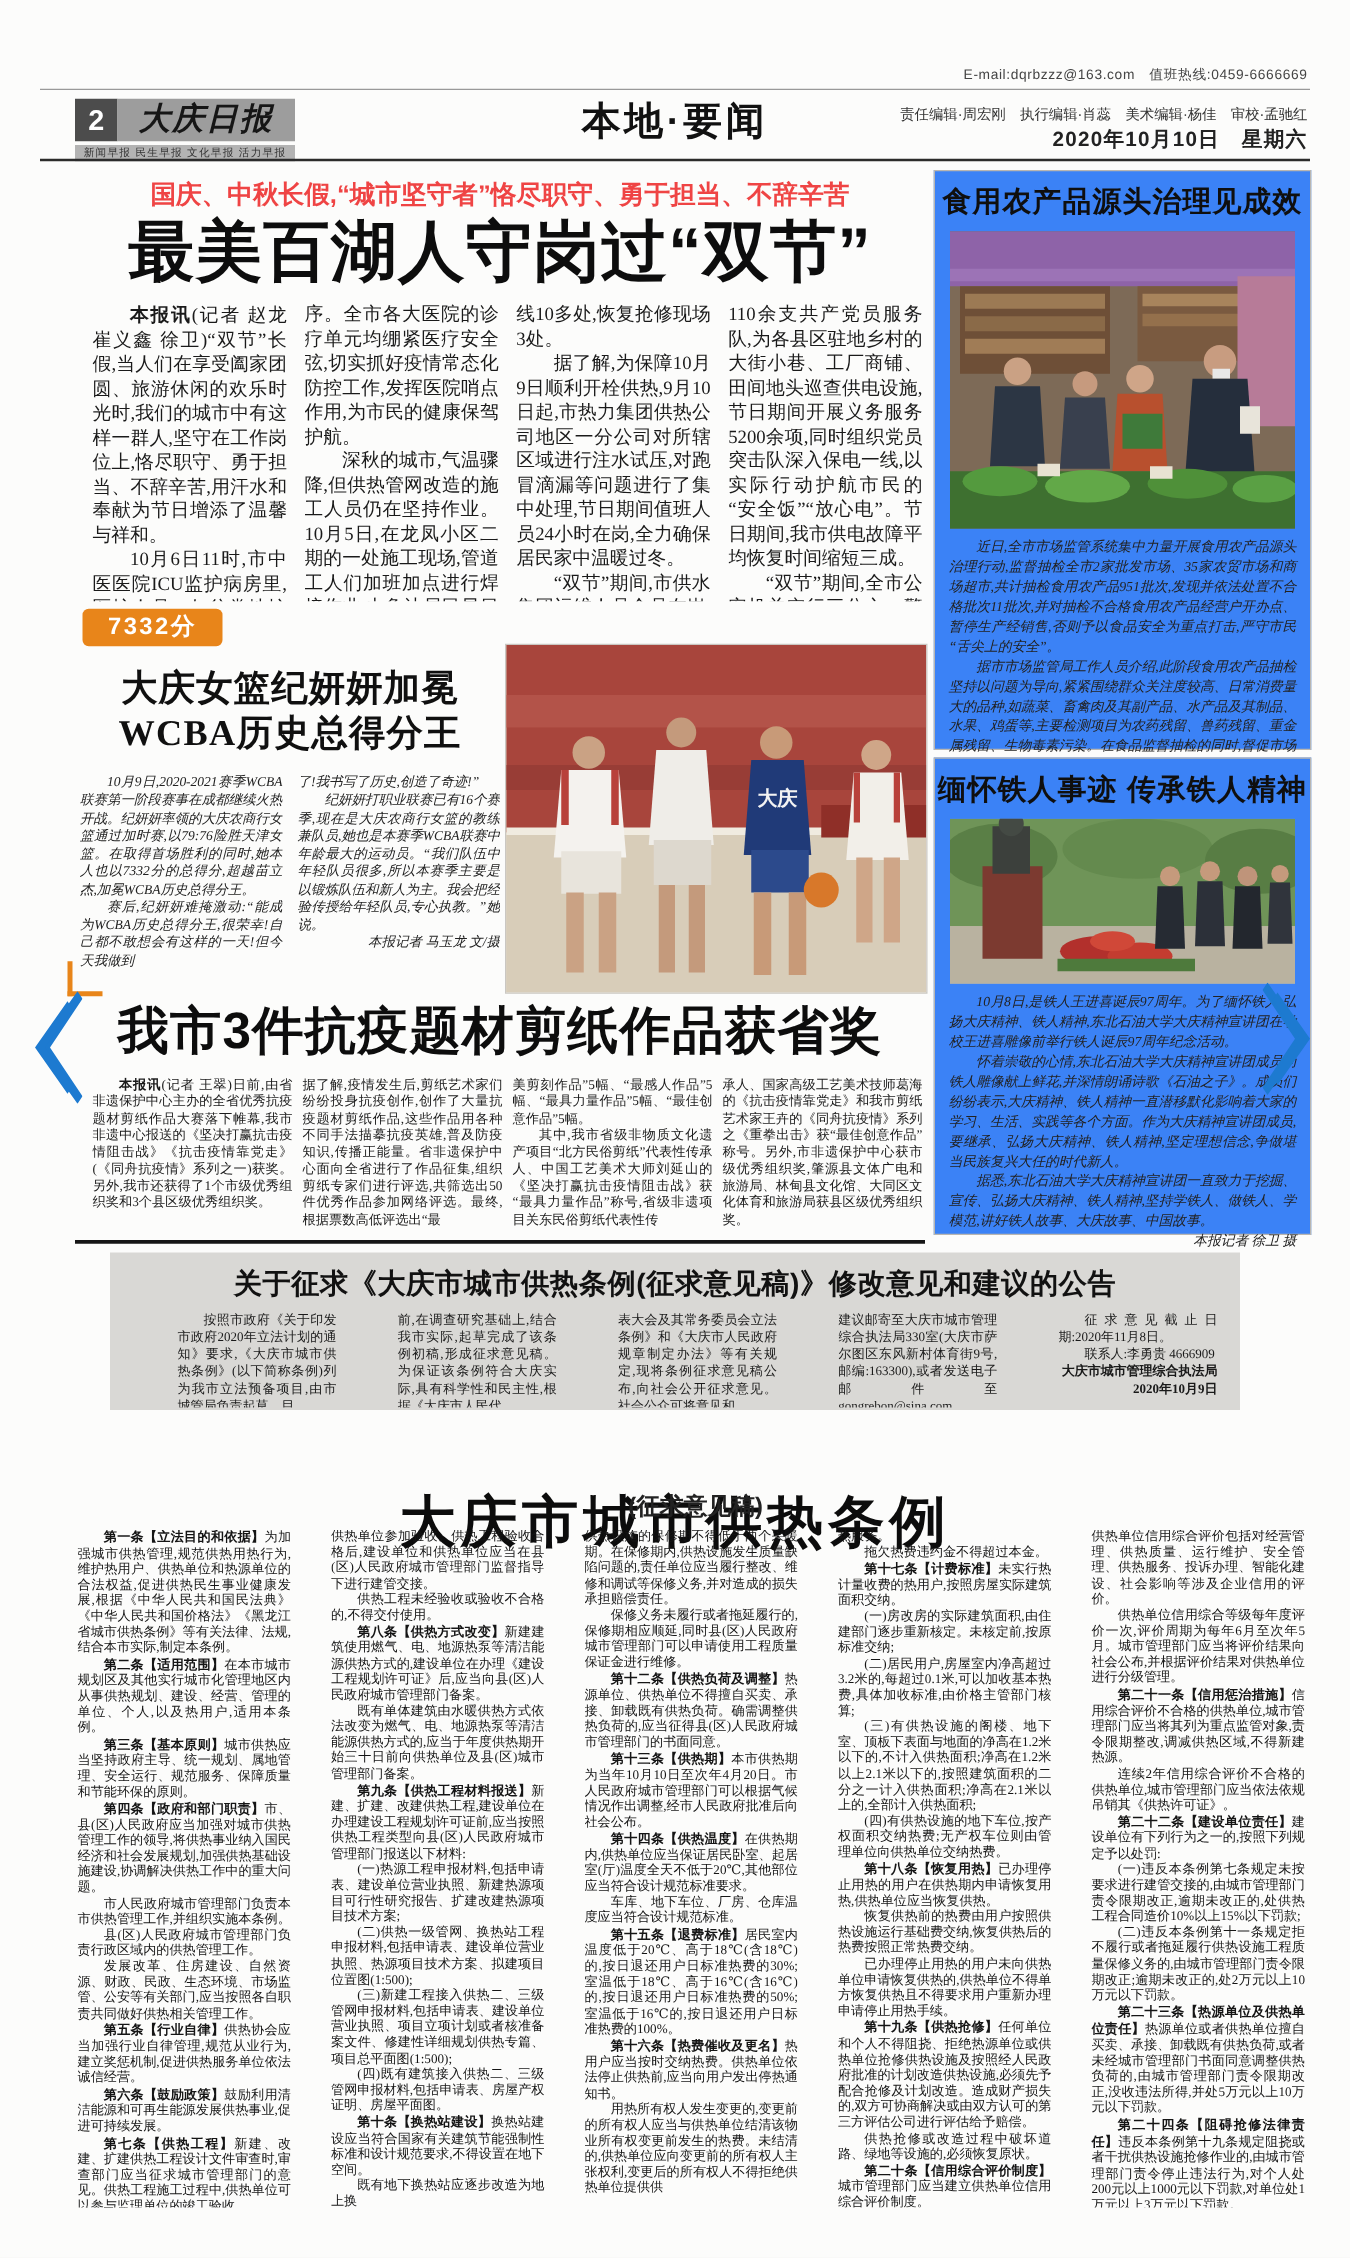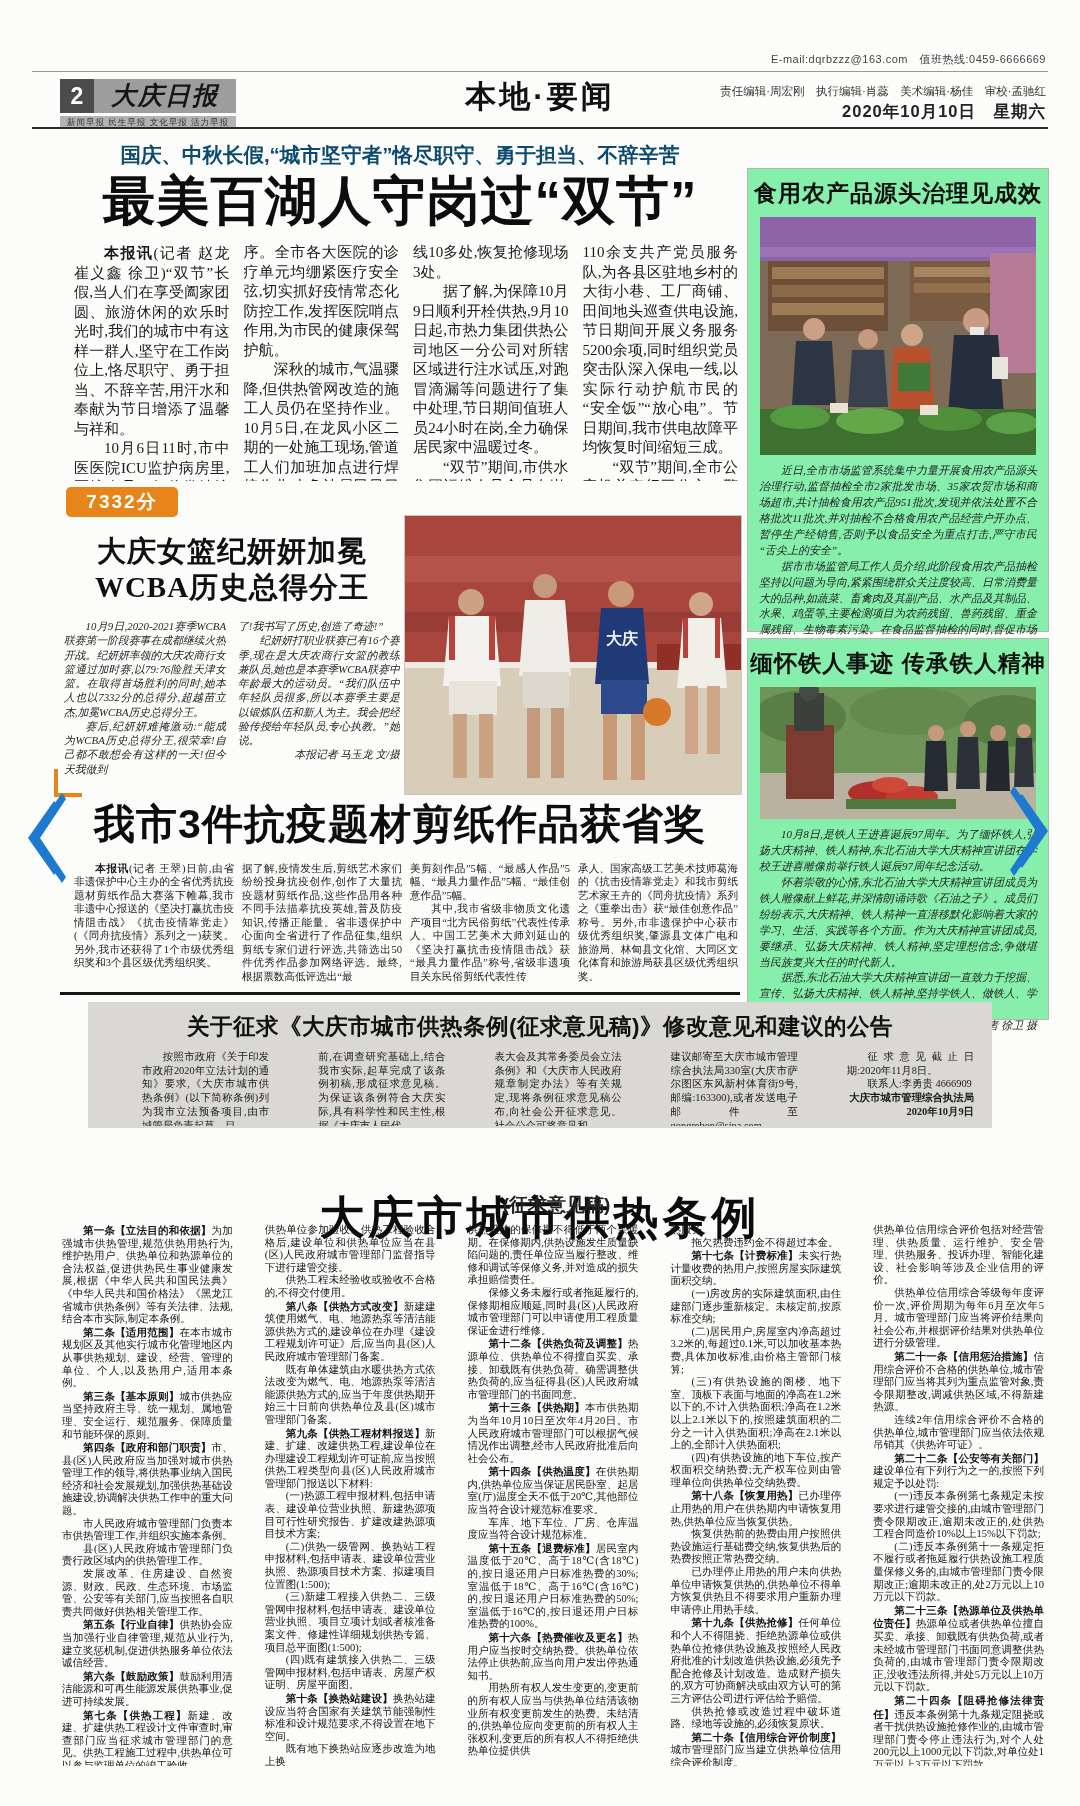--- a/index.html
+++ b/index.html
@@ -20,7 +20,7 @@
   .head-rule{top:127px;left:32px;right:32px;height:2px;background:#2b2b2b;}
 
   
-  .kicker{top:141px;left:60px;width:680px;text-align:center;font:bold 20.5px "Liberation Sans",sans-serif;color:#0c4a6e;}
+  .kicker{top:141px;left:60px;width:680px;text-align:center;font:bold 20.5px "Liberation Sans",sans-serif;color:#ef4444;}
   .main-headline{top:166px;left:46px;width:708px;text-align:center;font:900 53px "Liberation Sans",sans-serif;letter-spacing:1px;color:#0d0d0d;}
   .main-cols{top:243px;left:74px;width:664px;height:238px;display:flex;gap:14px;overflow:hidden;}
   .ncol{flex:1;font-size:15px;line-height:1.3;text-align:justify;overflow:hidden;}

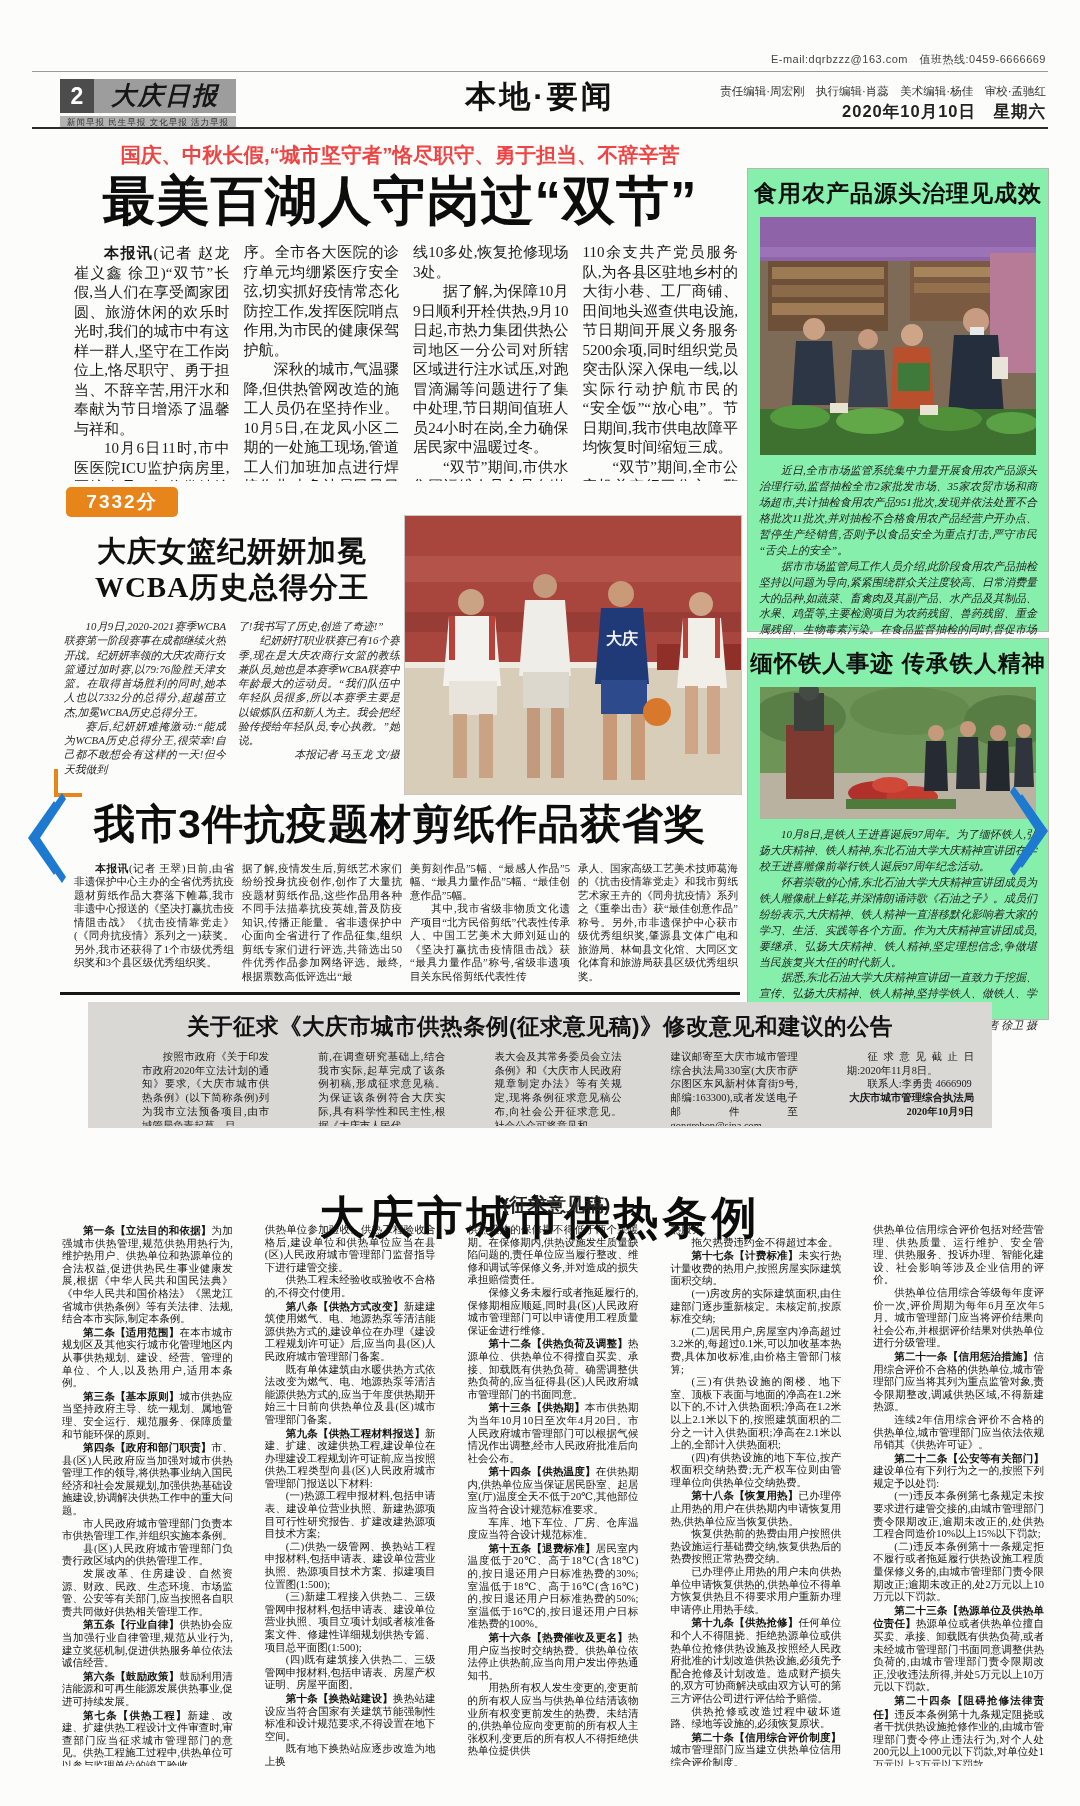--- a/index.html
+++ b/index.html
@@ -38,7 +38,7 @@
   .orange-corner{left:-6px;top:282px;width:24px;height:24px;border-left:4px solid #e8851a;border-bottom:4px solid #e8851a;}
 
   
-  .railbox{border:1px solid #b9b6b1;background:#86efac;margin-top:32px;}
+  .railbox{border:1px solid #b9b6b1;background:#3b82f6;}
   .food{top:136px;left:747px;width:300px;height:462px;}
   .rail-hl{text-align:center;font:900 23px "Liberation Sans",sans-serif;letter-spacing:1px;margin:9px 0 8px;color:#0f0f0f;}
   .rail-photo{display:block;margin:0 auto;border:0;}

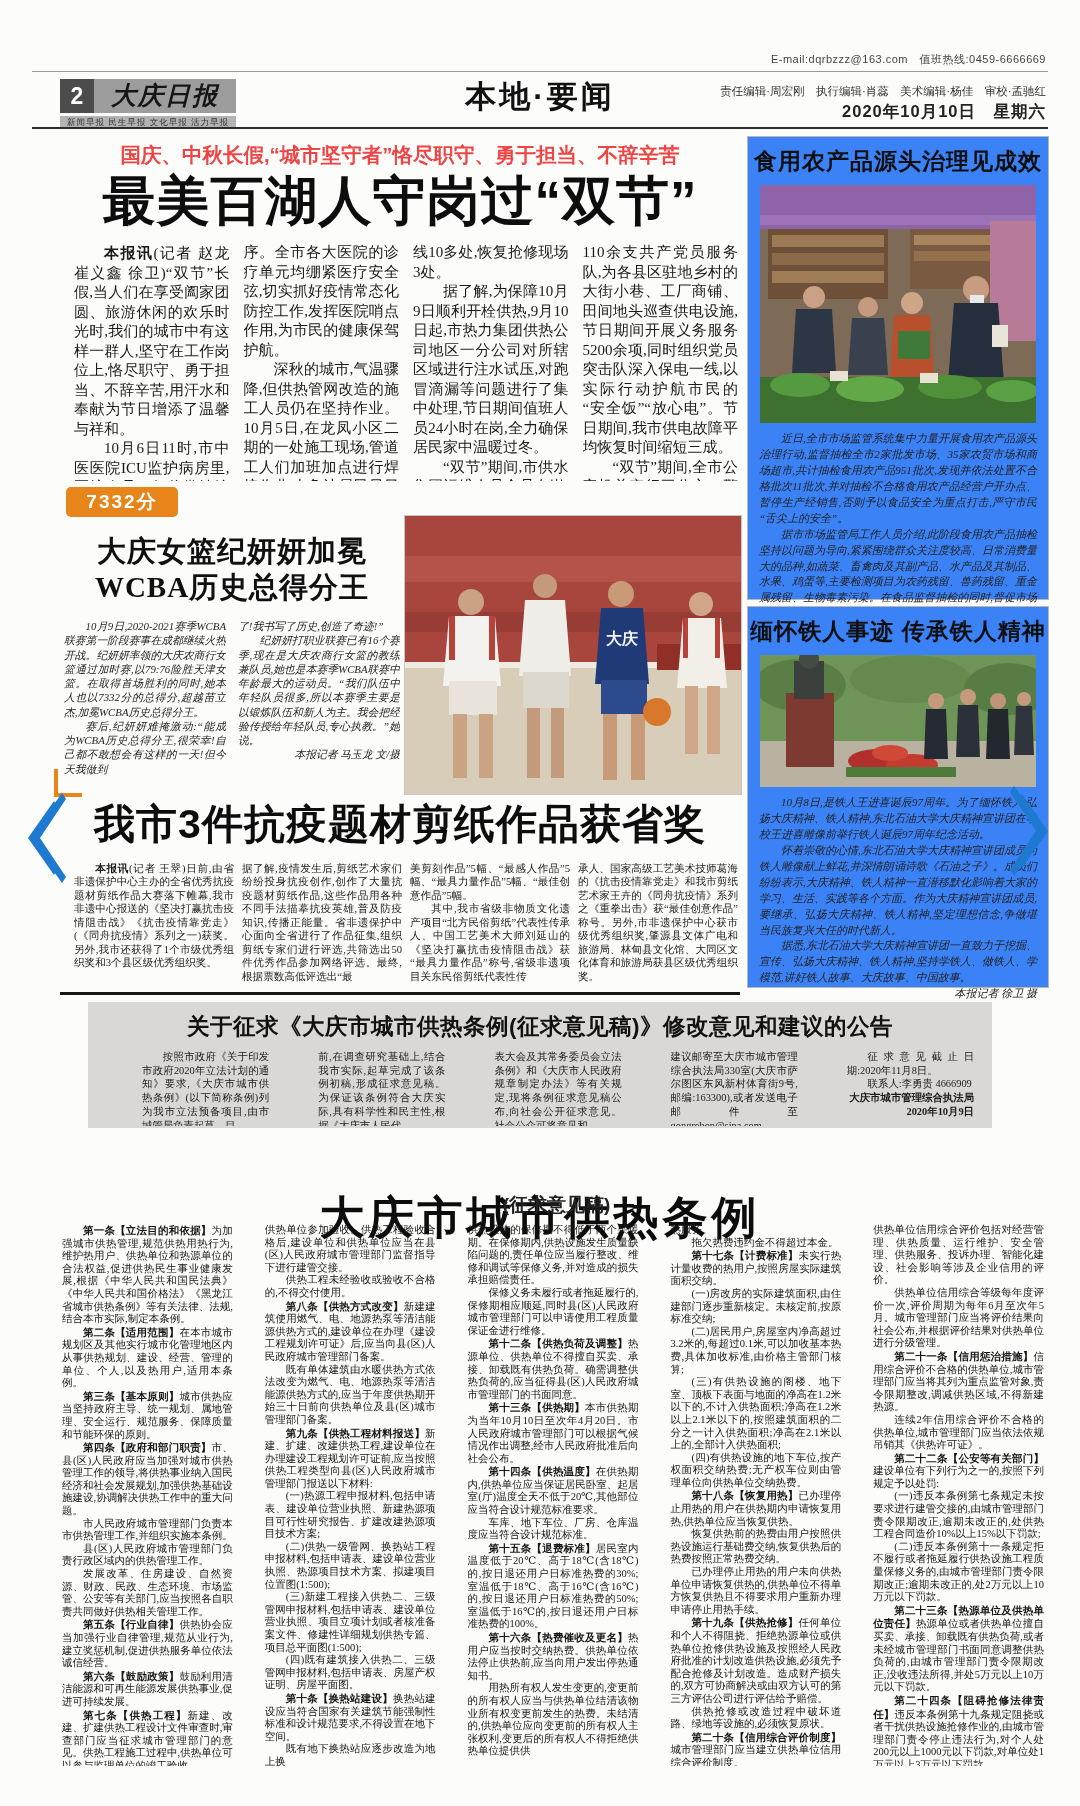--- a/index.html
+++ b/index.html
@@ -350,7 +350,7 @@
         <p>供热单位信用综合等级每年度评价一次,评价周期为每年6月至次年5月。城市管理部门应当将评价结果向社会公布,并根据评价结果对供热单位进行分级管理。</p>
         <p><b>第二十一条【信用惩治措施】</b>信用综合评价不合格的供热单位,城市管理部门应当将其列为重点监管对象,责令限期整改,调减供热区域,不得新建热源。</p>
         <p>连续2年信用综合评价不合格的供热单位,城市管理部门应当依法依规吊销其《供热许可证》。</p>
-        <p><b>第二十二条【公安等有关部门】</b>建设单位有下列行为之一的,按照下列规定予以处罚:</p>
+        <p><b>第二十二条【建设单位责任】</b>建设单位有下列行为之一的,按照下列规定予以处罚:</p>
         <p>(一)违反本条例第七条规定未按要求进行建管交接的,由城市管理部门责令限期改正,逾期未改正的,处供热工程合同造价10%以上15%以下罚款;</p>
         <p>(二)违反本条例第十一条规定拒不履行或者拖延履行供热设施工程质量保修义务的,由城市管理部门责令限期改正;逾期未改正的,处2万元以上10万元以下罚款。</p>
         <p><b>第二十三条【热源单位及供热单位责任】</b>热源单位或者供热单位擅自买卖、承接、卸载既有供热负荷,或者未经城市管理部门书面同意调整供热负荷的,由城市管理部门责令限期改正,没收违法所得,并处5万元以上10万元以下罚款。</p>

